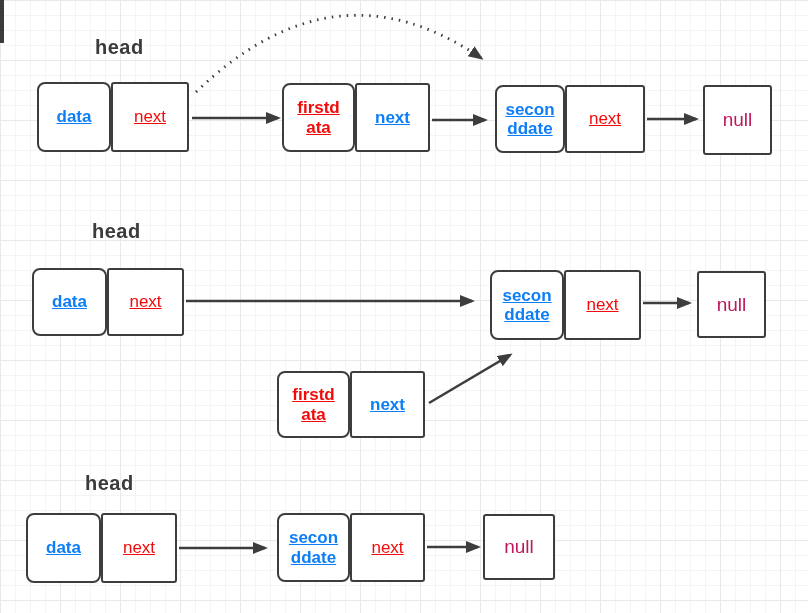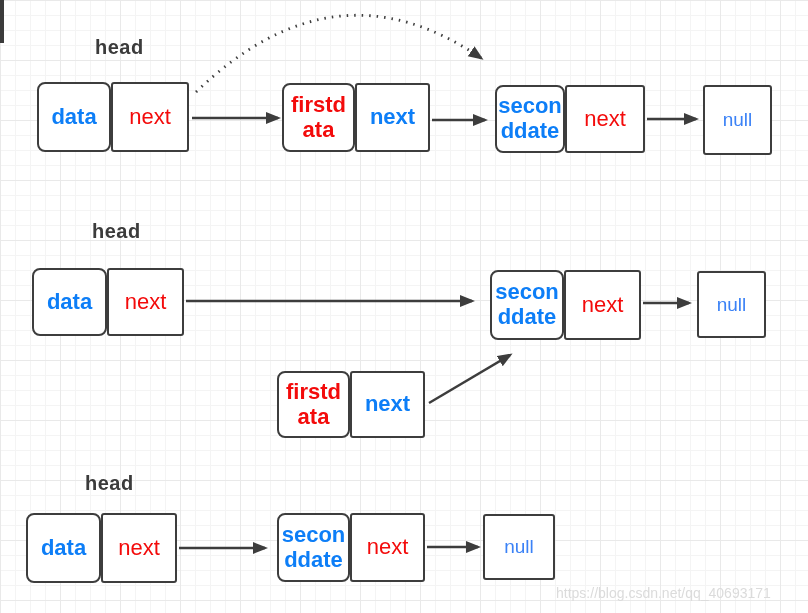--- a/index.html
+++ b/index.html
@@ -21,7 +21,7 @@
   .cell{
     box-sizing:border-box;display:flex;align-items:center;justify-content:center;
     background:#fff;border:2.5px solid #3d3d3d;text-align:center;
-    font-size:22px;line-height:1.12;white-space:pre-line;
+    font-size:17px;line-height:1.12;white-space:pre-line;text-decoration:underline;
   }
   .cell.c-first{border-radius:8px;}
   .cell.c-second{border-radius:3px;text-align:right;}

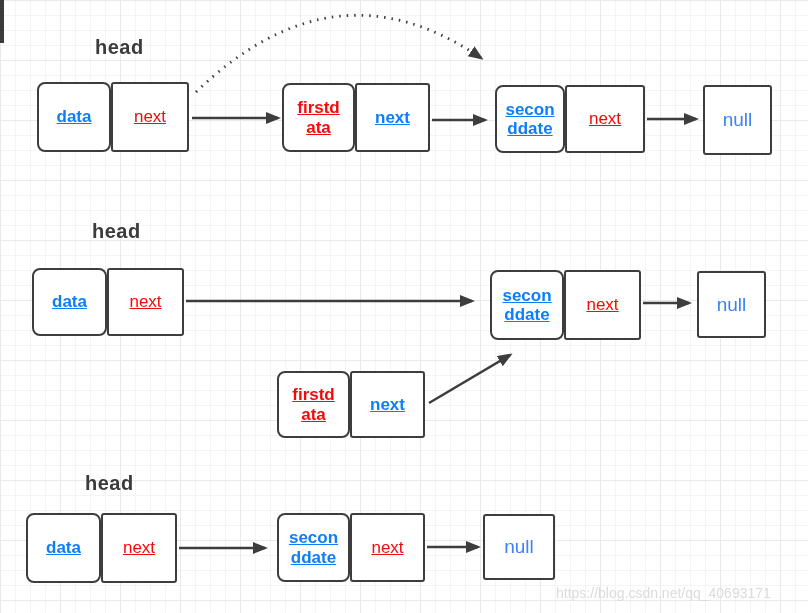--- a/index.html
+++ b/index.html
@@ -31,7 +31,7 @@
   .nullbox{
     position:absolute;box-sizing:border-box;display:flex;align-items:center;justify-content:center;
     background:#fff;border:2.5px solid #3d3d3d;border-radius:3px;
-    font-size:19px;color:#3b82f6;
+    font-size:19px;color:#be185d;
   }
   .watermark{position:absolute;left:556px;top:585px;font-size:14px;color:#dbdbdb;white-space:nowrap;}
 </style>

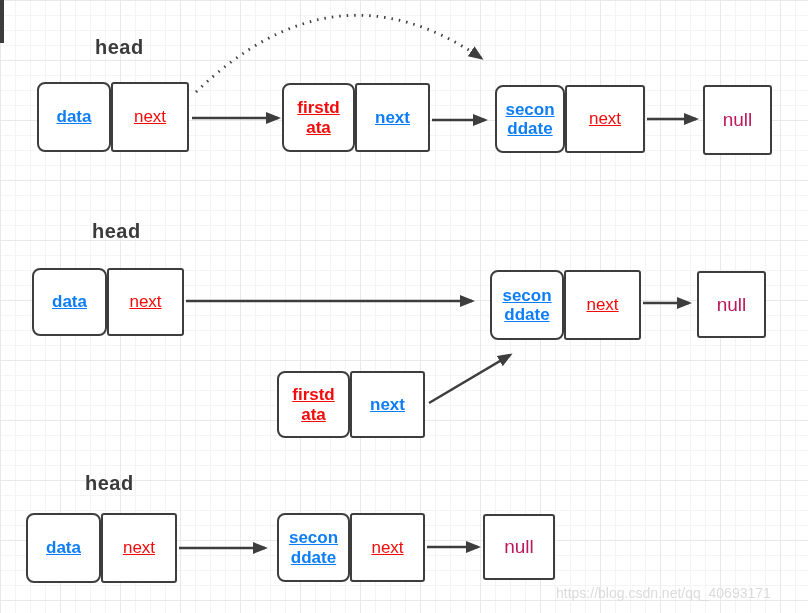--- a/index.html
+++ b/index.html
@@ -119,7 +119,6 @@
 
   <div class="nullbox" style="left:483px;top:514px;width:72px;height:66px">null</div>
 
-  <div class="watermark">https://blog.csdn.net/qq_40693171</div>
 
 </div>
 

